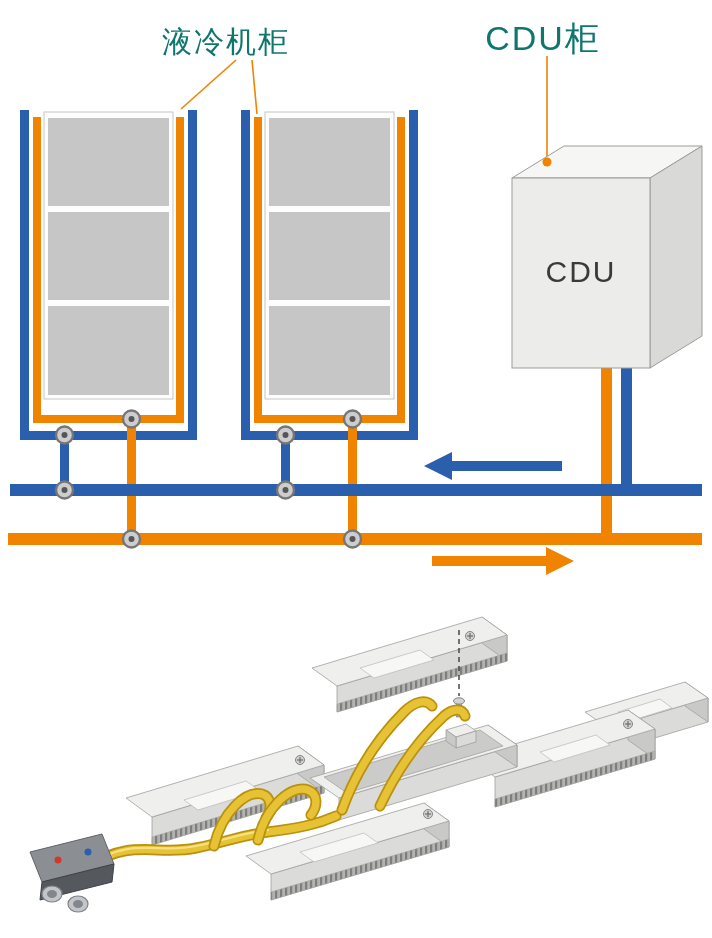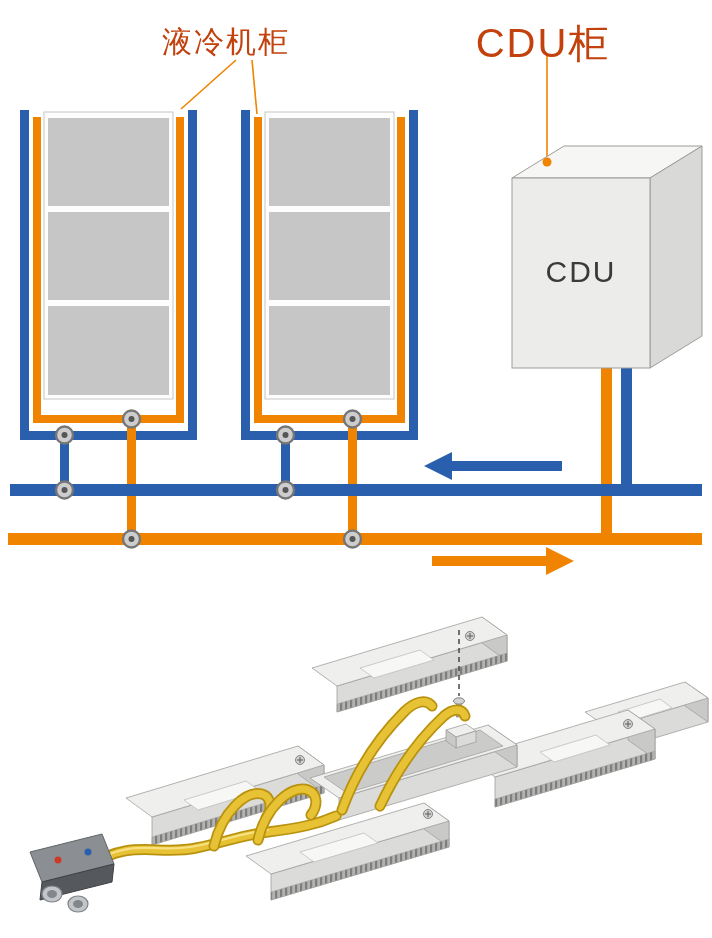--- a/index.html
+++ b/index.html
@@ -7,7 +7,7 @@
   .canvas{position:relative;width:712px;height:938px;background:#fff;overflow:hidden;
           font-family:"Liberation Sans",sans-serif}
   .scene{position:absolute;left:0;top:0}
-  .title-label{position:absolute;transform:translateX(-50%);font-size:30px;color:#c2410c;
+  .title-label{position:absolute;transform:translateX(-50%);font-size:30px;color:#0f766e;
                letter-spacing:2px;white-space:nowrap;font-family:"Liberation Sans",sans-serif}
   .rack-label-pos{left:226px;top:22px}
   .cdu-label-pos{left:543px;top:16px;font-size:40px}

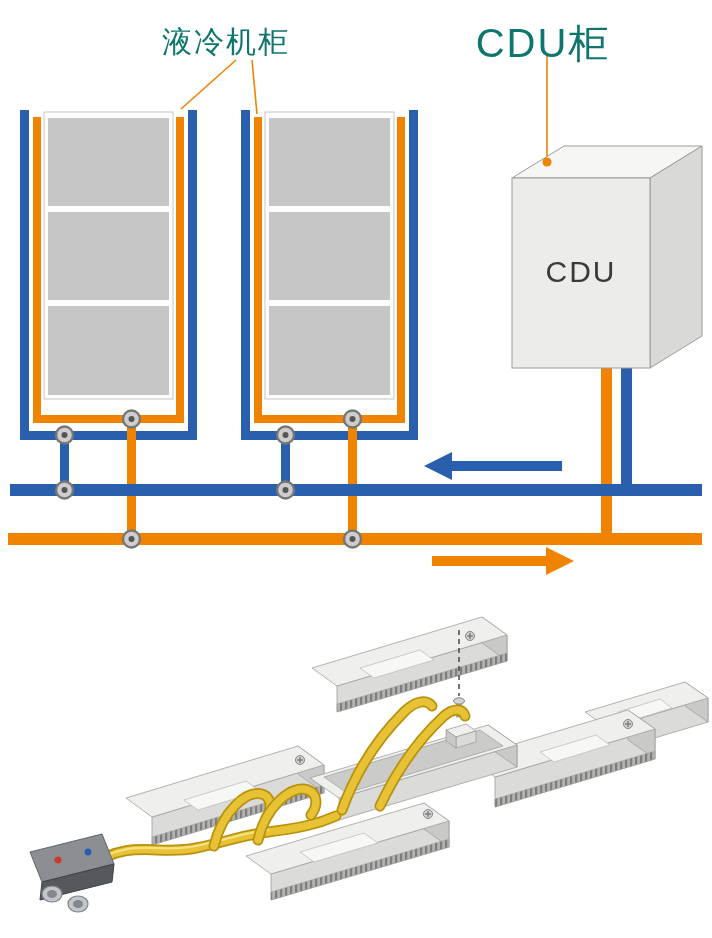--- a/index.html
+++ b/index.html
@@ -10,7 +10,7 @@
   .title-label{position:absolute;transform:translateX(-50%);font-size:30px;color:#0f766e;
                letter-spacing:2px;white-space:nowrap;font-family:"Liberation Sans",sans-serif}
   .rack-label-pos{left:226px;top:22px}
-  .cdu-label-pos{left:543px;top:16px;font-size:40px}
+  .cdu-label-pos{left:543px;top:16px;font-size:34px}
 
   .p-blue{fill:var(--blue)}
   .p-orange{fill:var(--orange)}

